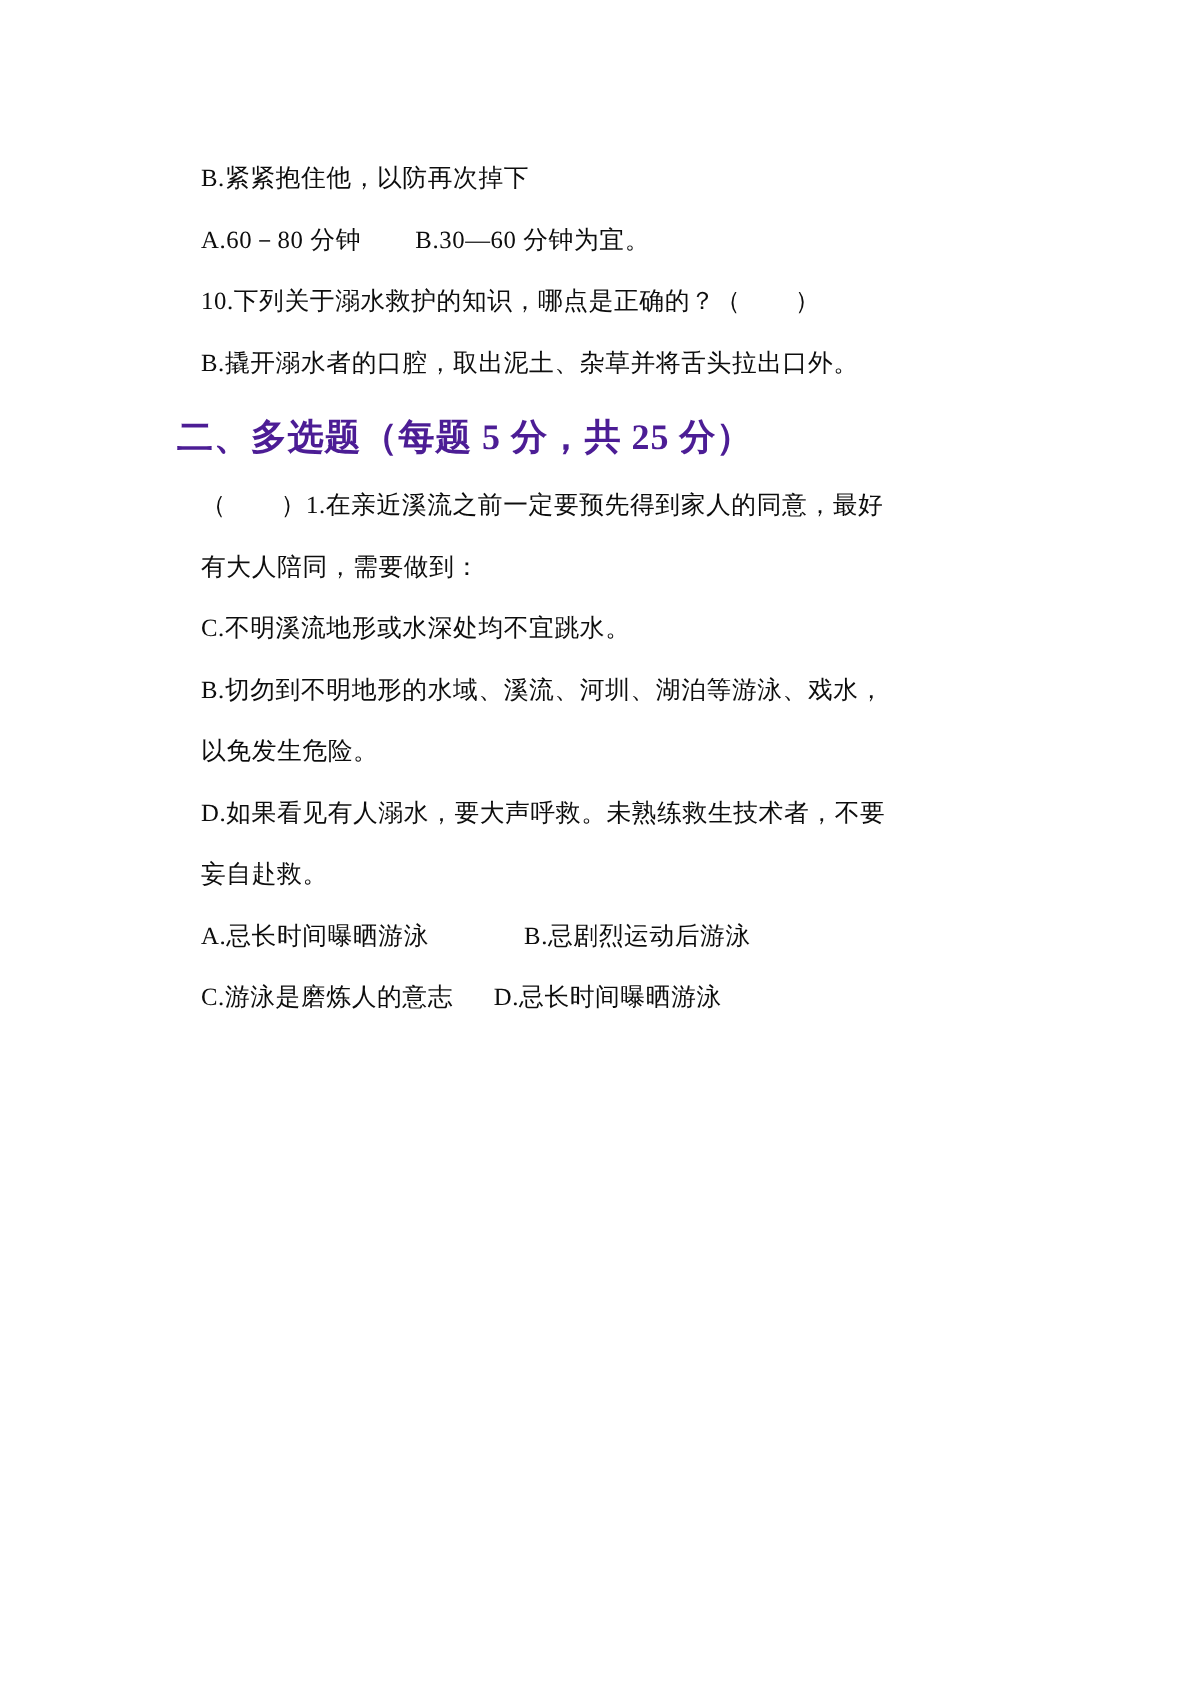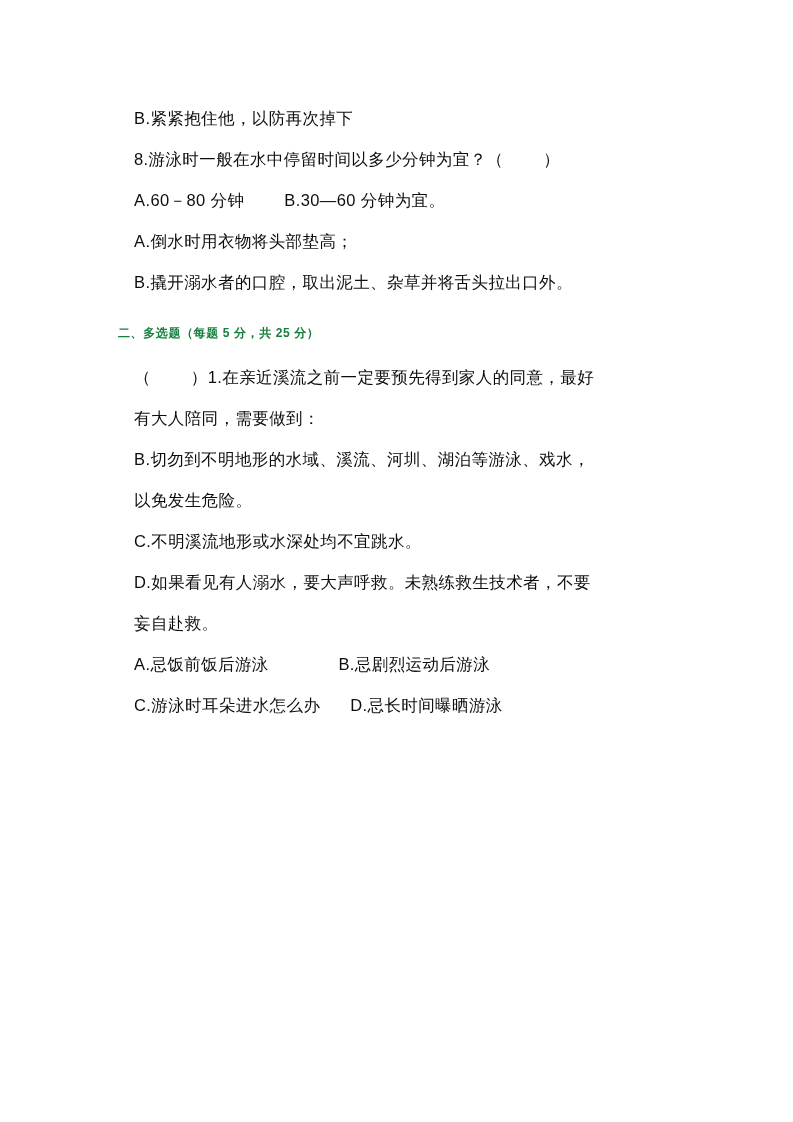--- a/index.html
+++ b/index.html
@@ -14,7 +14,7 @@
     position: relative;
     box-sizing: border-box;
     padding: 98px 118px 0 118px;
-    font-family: Liberation Sans, sans-serif;
+    font-family: Liberation Serif, serif;
     color: #000000;
     overflow: hidden;
   }

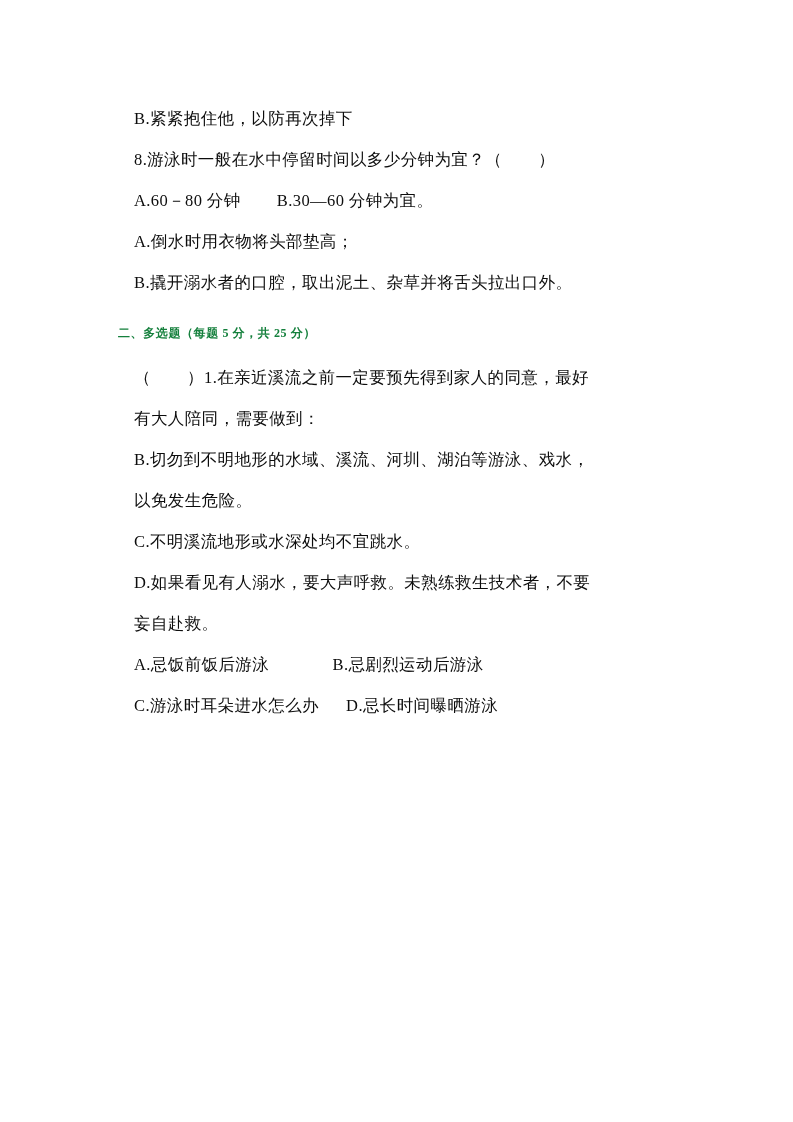--- a/index.html
+++ b/index.html
@@ -48,7 +48,6 @@
 <div class="page">
 
   <div class="line indent">B.紧紧抱住他，以防再次掉下</div>
-  <div class="line indent">8.游泳时一般在水中停留时间以多少分钟为宜？（        ）</div>
   <div class="line indent">A.60－80 分钟        B.30—60 分钟为宜。</div>
   <div class="line indent">A.倒水时用衣物将头部垫高；</div>
   <div class="line indent">B.撬开溺水者的口腔，取出泥土、杂草并将舌头拉出口外。</div>

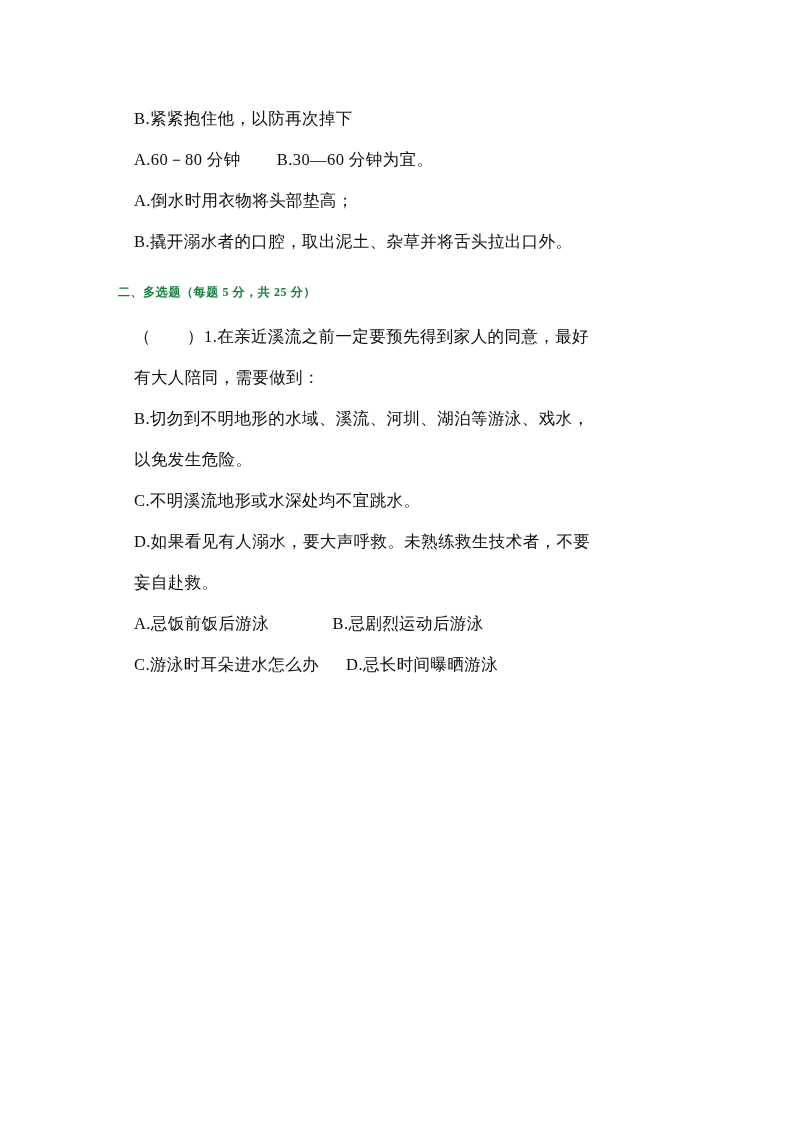--- a/index.html
+++ b/index.html
@@ -49,6 +49,7 @@
 
   <div class="line indent">B.紧紧抱住他，以防再次掉下</div>
   <div class="line indent">A.60－80 分钟        B.30—60 分钟为宜。</div>
+  <div class="line indent">10.下列关于溺水救护的知识，哪点是正确的？（        ）</div>
   <div class="line indent">A.倒水时用衣物将头部垫高；</div>
   <div class="line indent">B.撬开溺水者的口腔，取出泥土、杂草并将舌头拉出口外。</div>
 

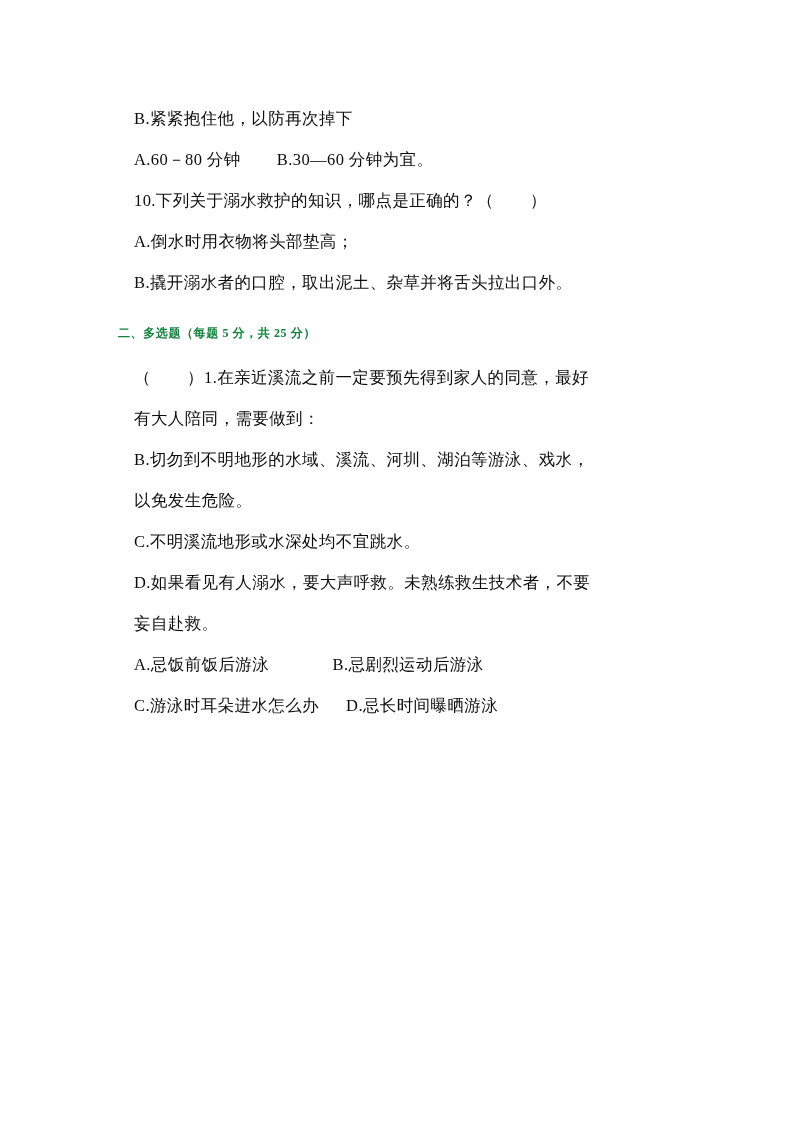--- a/index.html
+++ b/index.html
@@ -50,7 +50,6 @@
   <div class="line indent">B.紧紧抱住他，以防再次掉下</div>
   <div class="line indent">A.60－80 分钟        B.30—60 分钟为宜。</div>
   <div class="line indent">10.下列关于溺水救护的知识，哪点是正确的？（        ）</div>
-  <div class="line indent">A.倒水时用衣物将头部垫高；</div>
   <div class="line indent">B.撬开溺水者的口腔，取出泥土、杂草并将舌头拉出口外。</div>
 
   <div class="section-title">二、多选题（每题 5 分，共 25 分）</div>

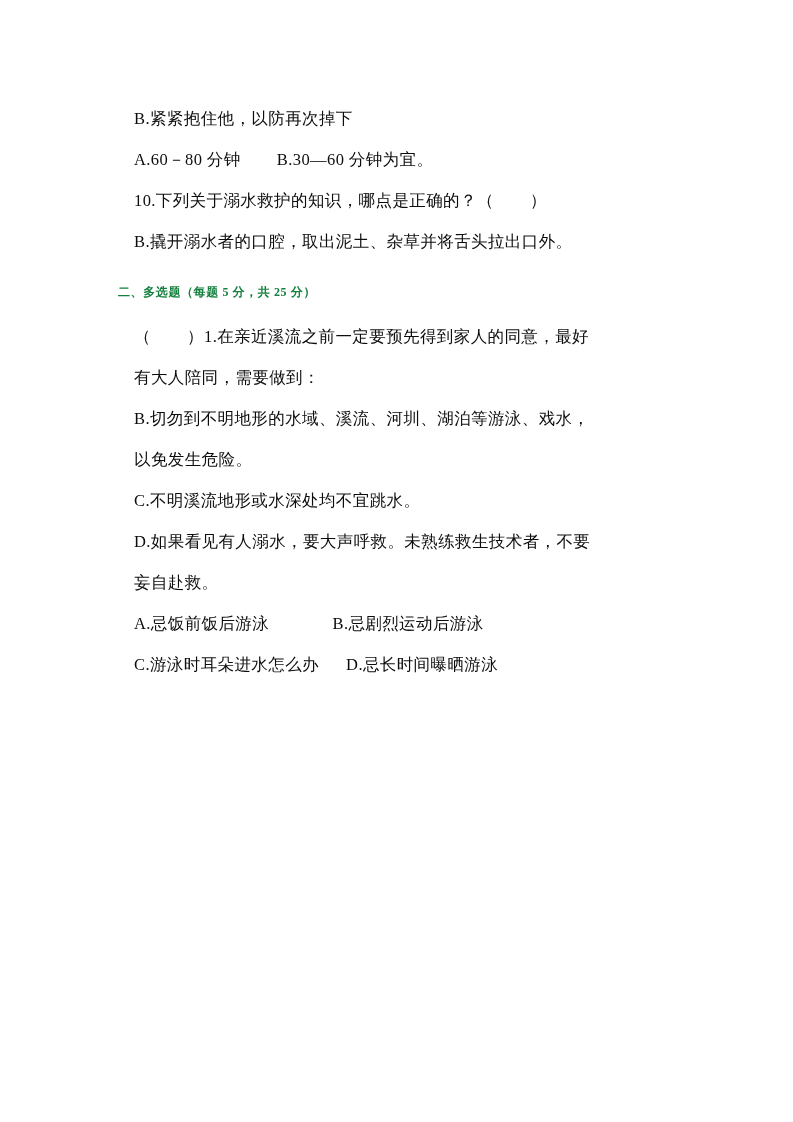--- a/index.html
+++ b/index.html
@@ -30,13 +30,13 @@
     padding-left: 16px;
   }
   .section-title {
-    font-size: 12px;
+    font-size: 24px;
     font-weight: bold;
     line-height: 48px;
     letter-spacing: 0.6px;
     padding-left: 0;
     margin-top: 6px;
-    color: #15803d;
+    color: #4c1d95;
   }
   .q-paren {
     padding-left: 16px;

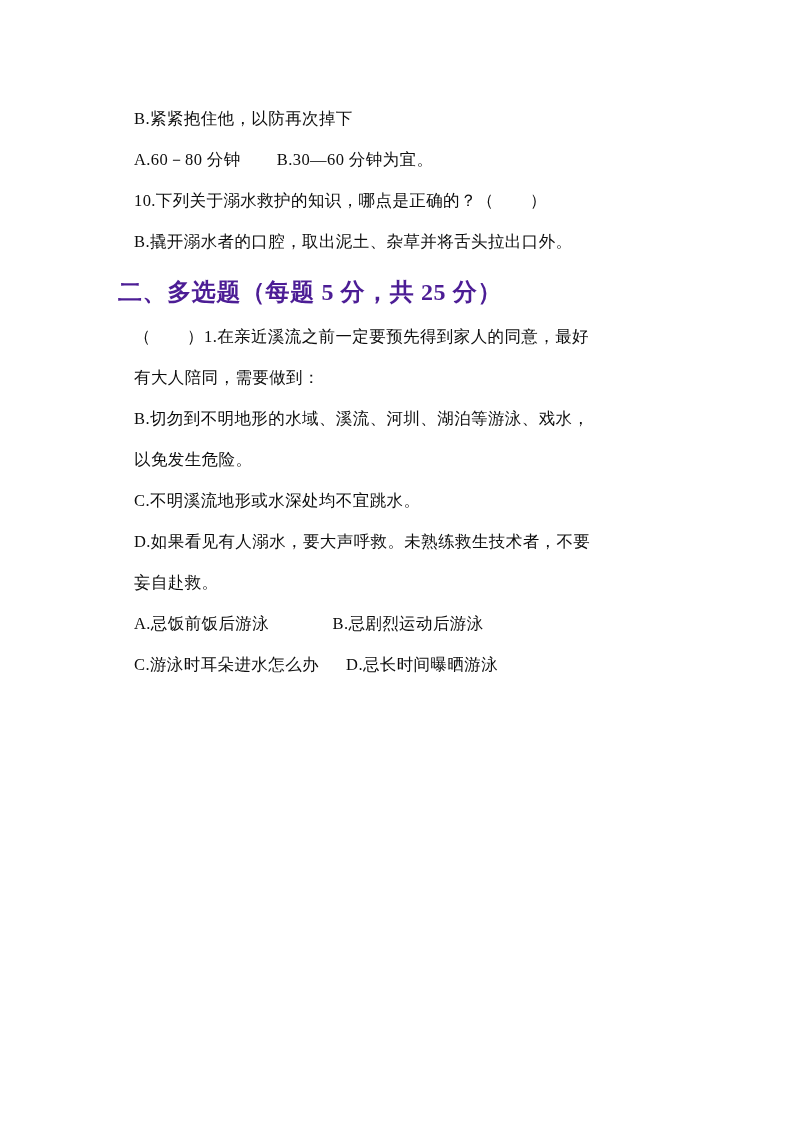--- a/index.html
+++ b/index.html
@@ -55,8 +55,8 @@
   <div class="section-title">二、多选题（每题 5 分，共 25 分）</div>
 
   <div class="line q-paren">（        ）1.在亲近溪流之前一定要预先得到家人的同意，最好有大人陪同，需要做到：</div>
+  <div class="line indent">C.不明溪流地形或水深处均不宜跳水。</div>
   <div class="line indent">B.切勿到不明地形的水域、溪流、河圳、湖泊等游泳、戏水，以免发生危险。</div>
-  <div class="line indent">C.不明溪流地形或水深处均不宜跳水。</div>
   <div class="line indent">D.如果看见有人溺水，要大声呼救。未熟练救生技术者，不要妄自赴救。</div>
 
   <div class="line indent">A.忌饭前饭后游泳              B.忌剧烈运动后游泳</div>

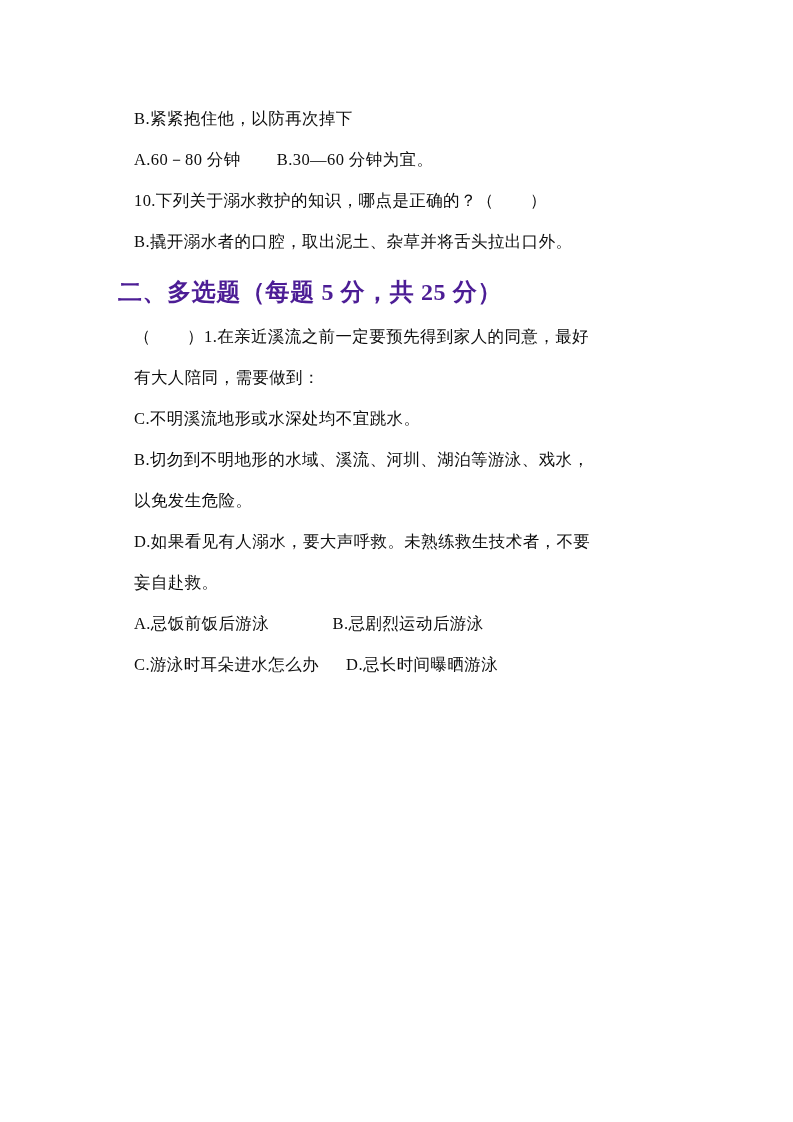--- a/index.html
+++ b/index.html
@@ -59,7 +59,7 @@
   <div class="line indent">B.切勿到不明地形的水域、溪流、河圳、湖泊等游泳、戏水，以免发生危险。</div>
   <div class="line indent">D.如果看见有人溺水，要大声呼救。未熟练救生技术者，不要妄自赴救。</div>
 
-  <div class="line indent">A.忌饭前饭后游泳              B.忌剧烈运动后游泳</div>
+  <div class="line indent">A.忌长时间曝晒游泳              B.忌剧烈运动后游泳</div>
   <div class="line indent">C.游泳时耳朵进水怎么办      D.忌长时间曝晒游泳</div>
 
 </div>

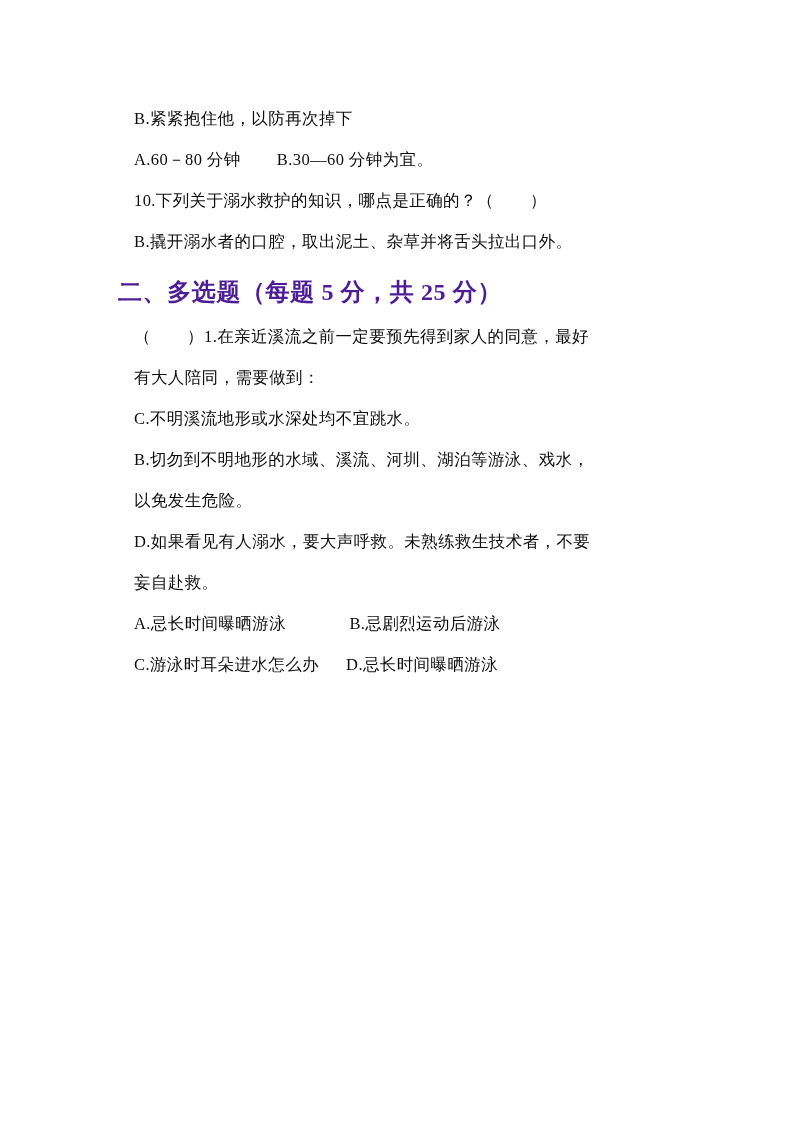--- a/index.html
+++ b/index.html
@@ -60,7 +60,7 @@
   <div class="line indent">D.如果看见有人溺水，要大声呼救。未熟练救生技术者，不要妄自赴救。</div>
 
   <div class="line indent">A.忌长时间曝晒游泳              B.忌剧烈运动后游泳</div>
-  <div class="line indent">C.游泳时耳朵进水怎么办      D.忌长时间曝晒游泳</div>
+  <div class="line indent">C.游泳是磨炼人的意志      D.忌长时间曝晒游泳</div>
 
 </div>
 

